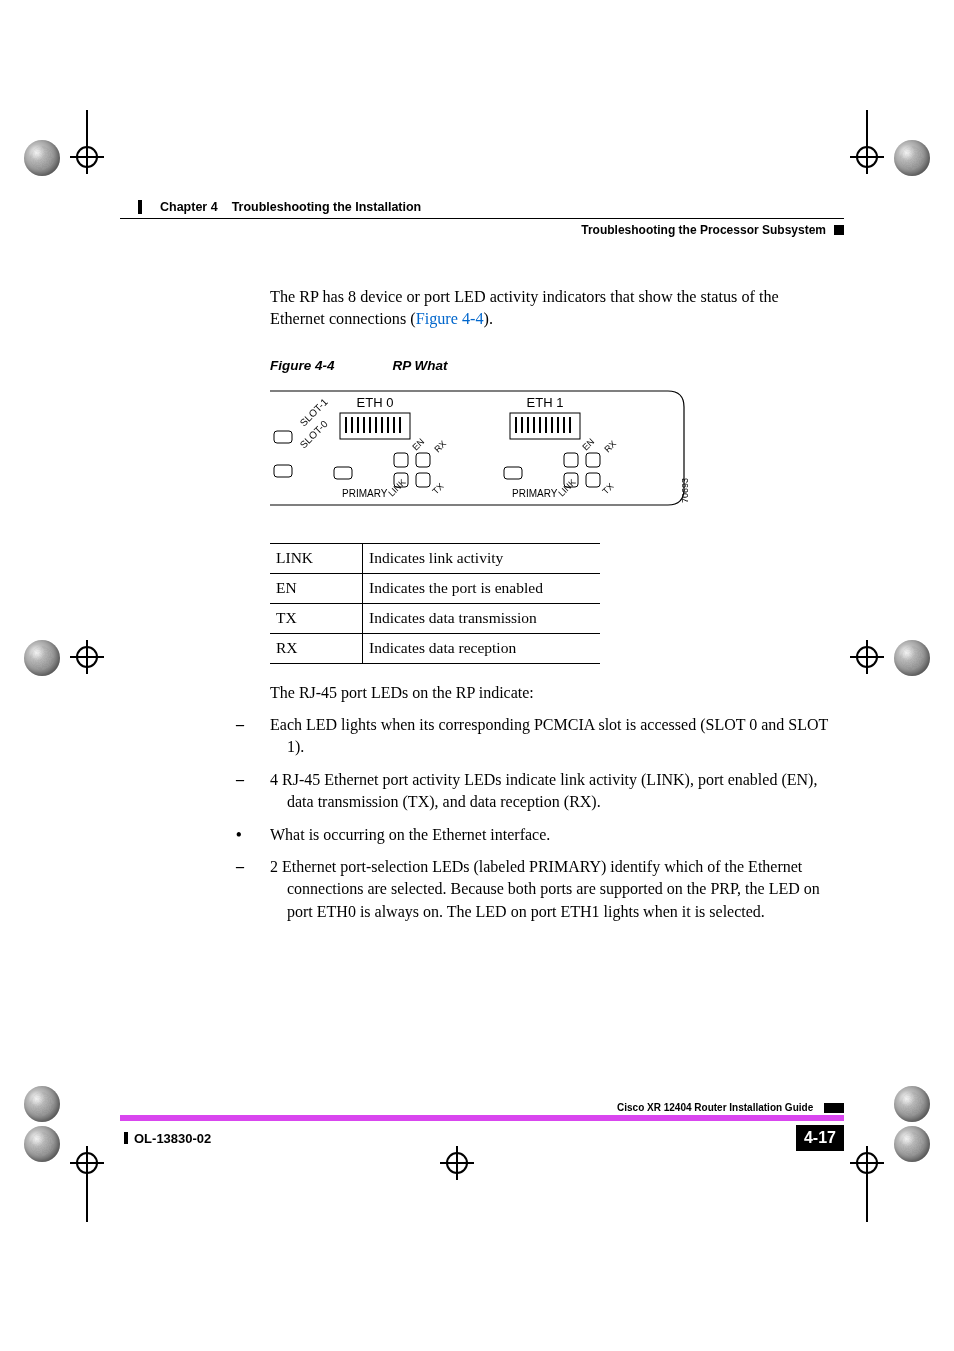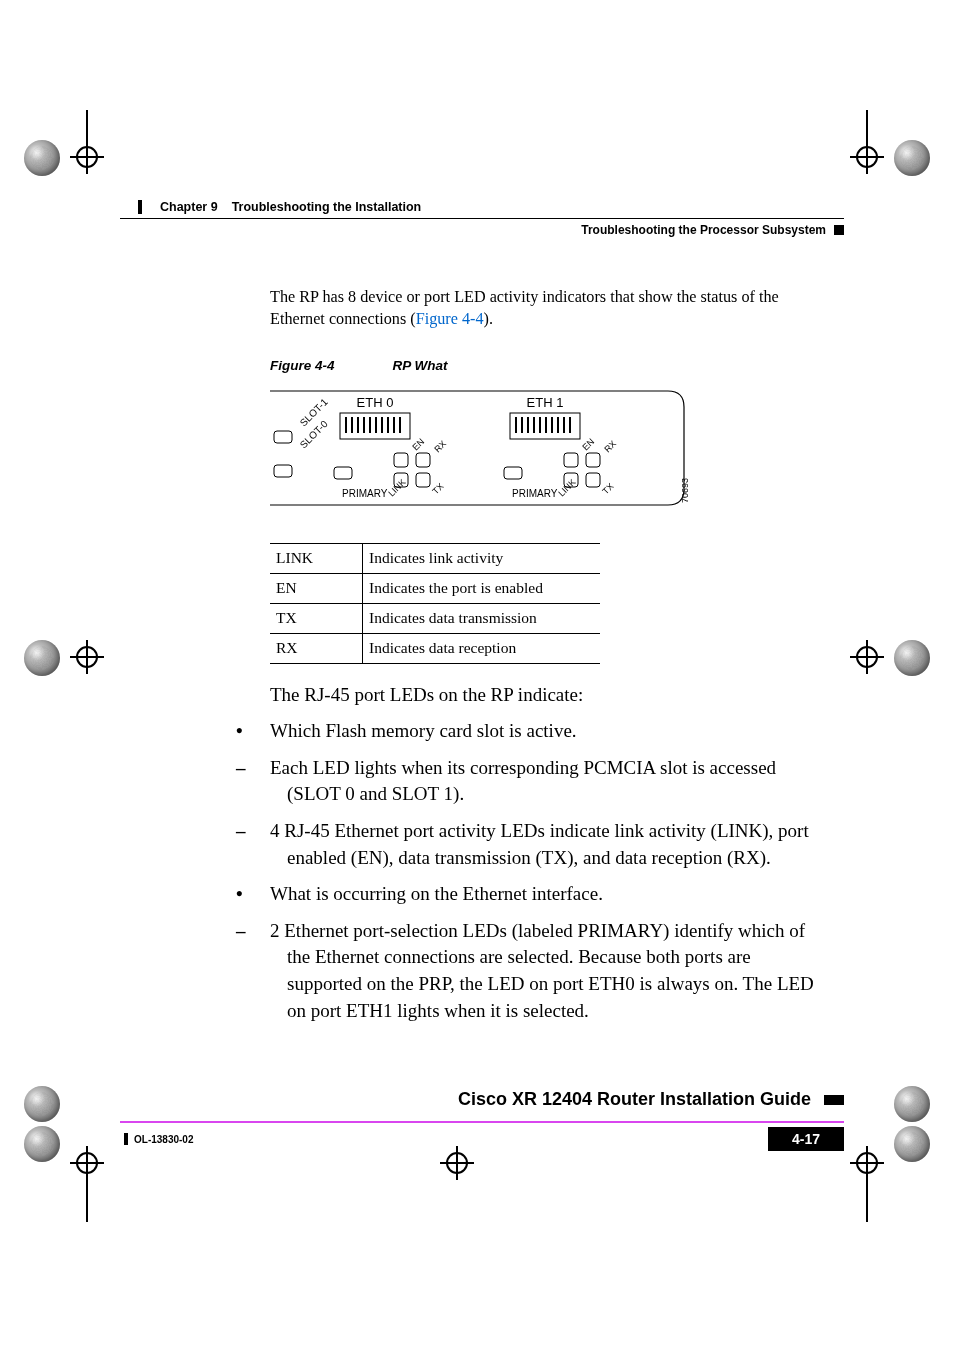--- a/index.html
+++ b/index.html
@@ -223,7 +223,7 @@
   <div class="running-head">
     <div class="chapter-line">
       <span class="start-bar"></span>
-      <span>Chapter 9</span>
+      <span>Chapter 4</span>
       <span>Troubleshooting the Installation</span>
     </div>
     <div class="hr-thin"></div>

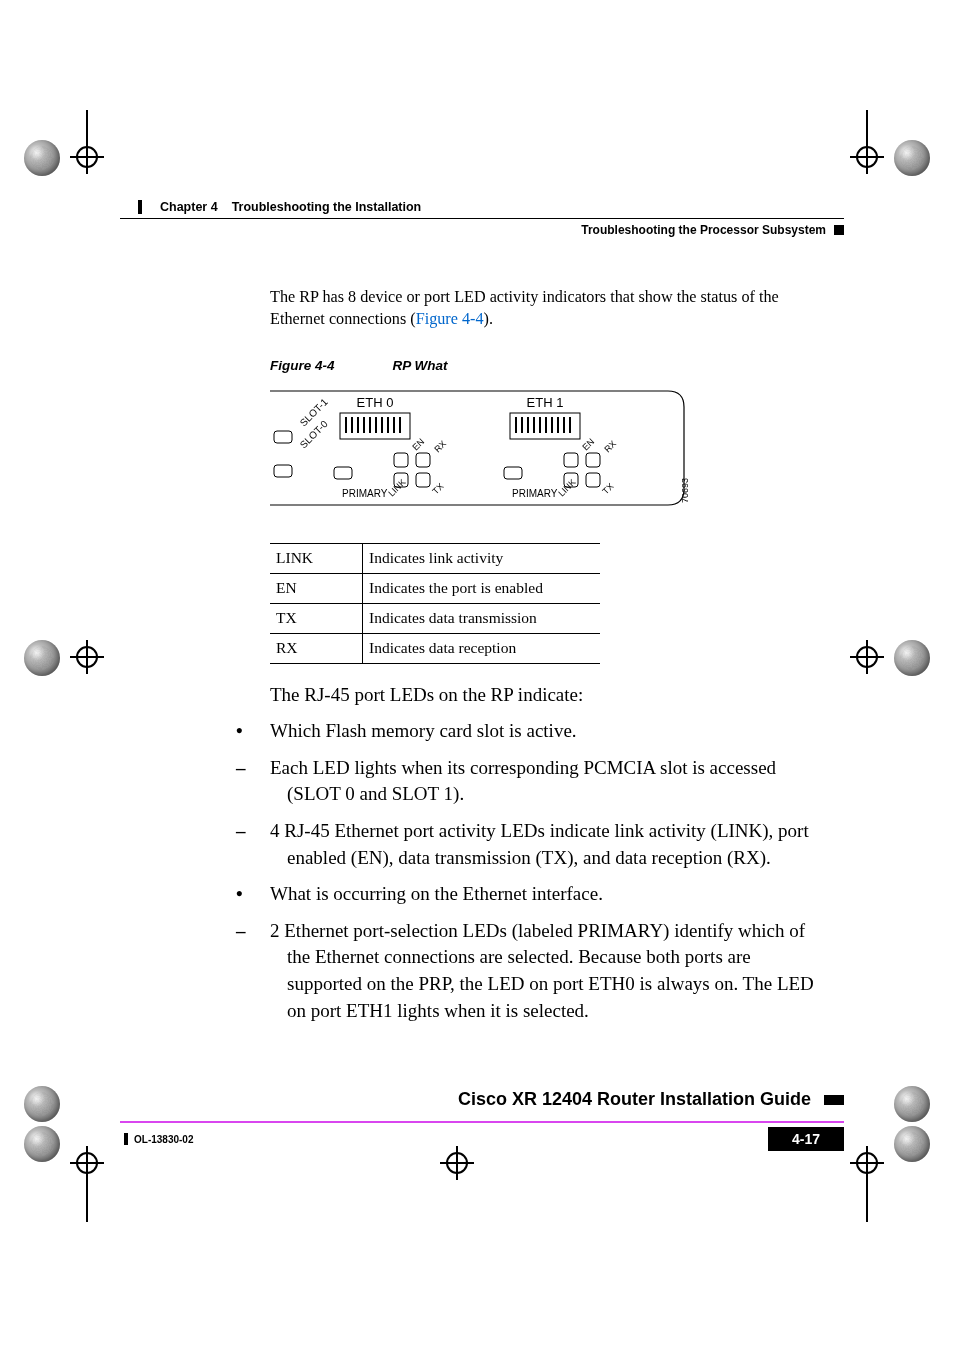--- a/index.html
+++ b/index.html
@@ -116,7 +116,7 @@
 
   .indent-list {
     margin: 18px 0 0 0;
-    font-size: 19px;
+    font-size: 16px;
     line-height: 1.4;
   }
   .indent-list p { margin: 0 0 10px 0;}

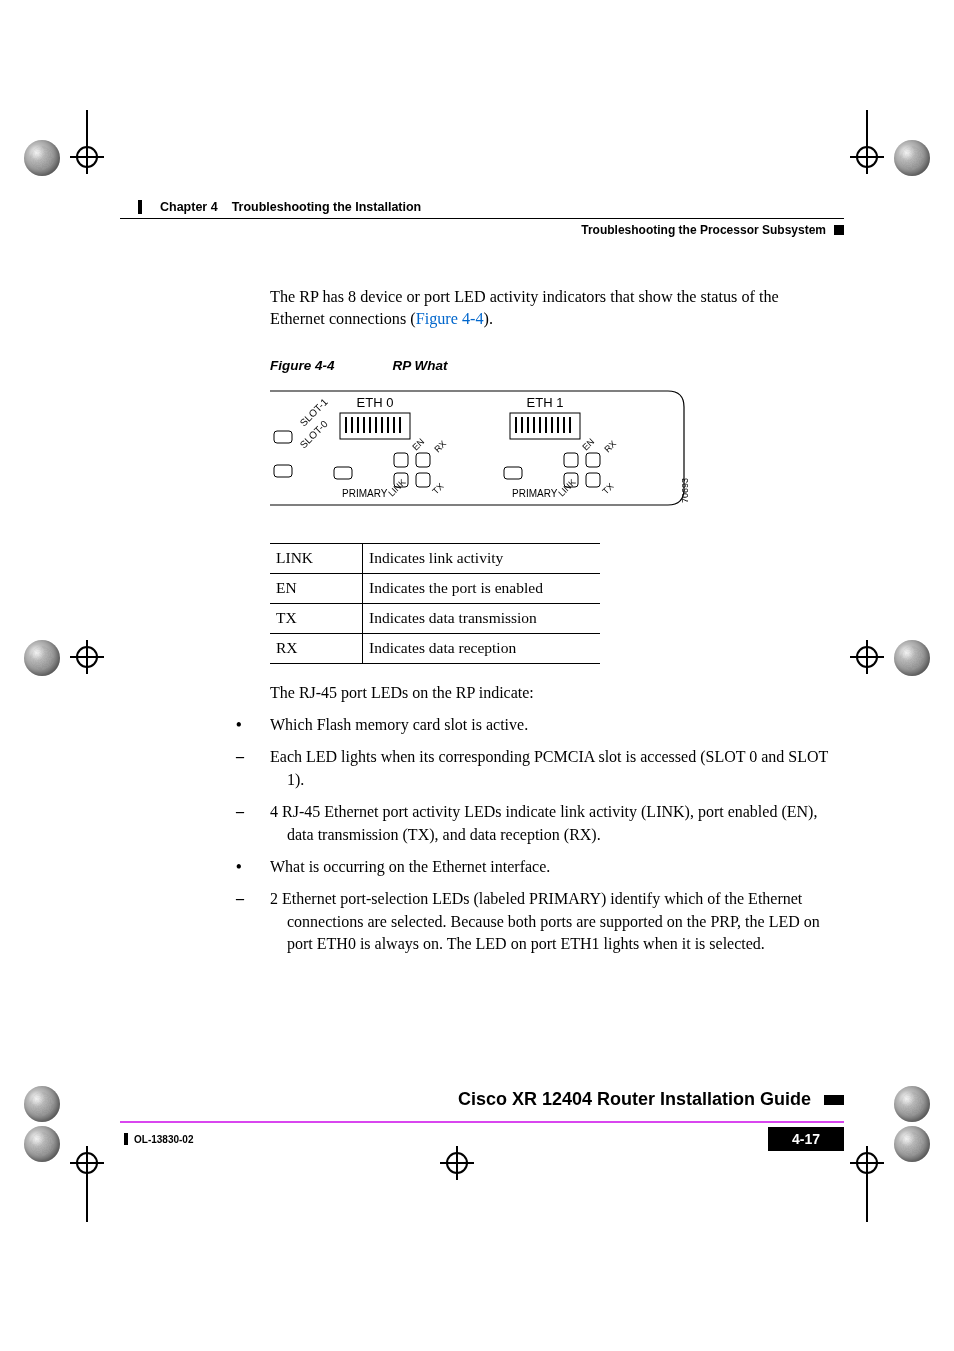--- a/index.html
+++ b/index.html
@@ -325,7 +325,6 @@
     <div class="indent-list">
       <p>The RJ-45 port LEDs on the RP indicate:</p>
 
-      <p class="lvl1"><span>Which Flash memory card slot is active.</span></p>
       <p class="lvl2"><span>Each LED lights when its corresponding PCMCIA slot is accessed (SLOT 0 and SLOT 1).</span></p>
 
       <p class="lvl2"><span>4 RJ-45 Ethernet port activity LEDs indicate link activity (LINK), port enabled (EN), data transmission (TX), and data reception (RX).</span></p>

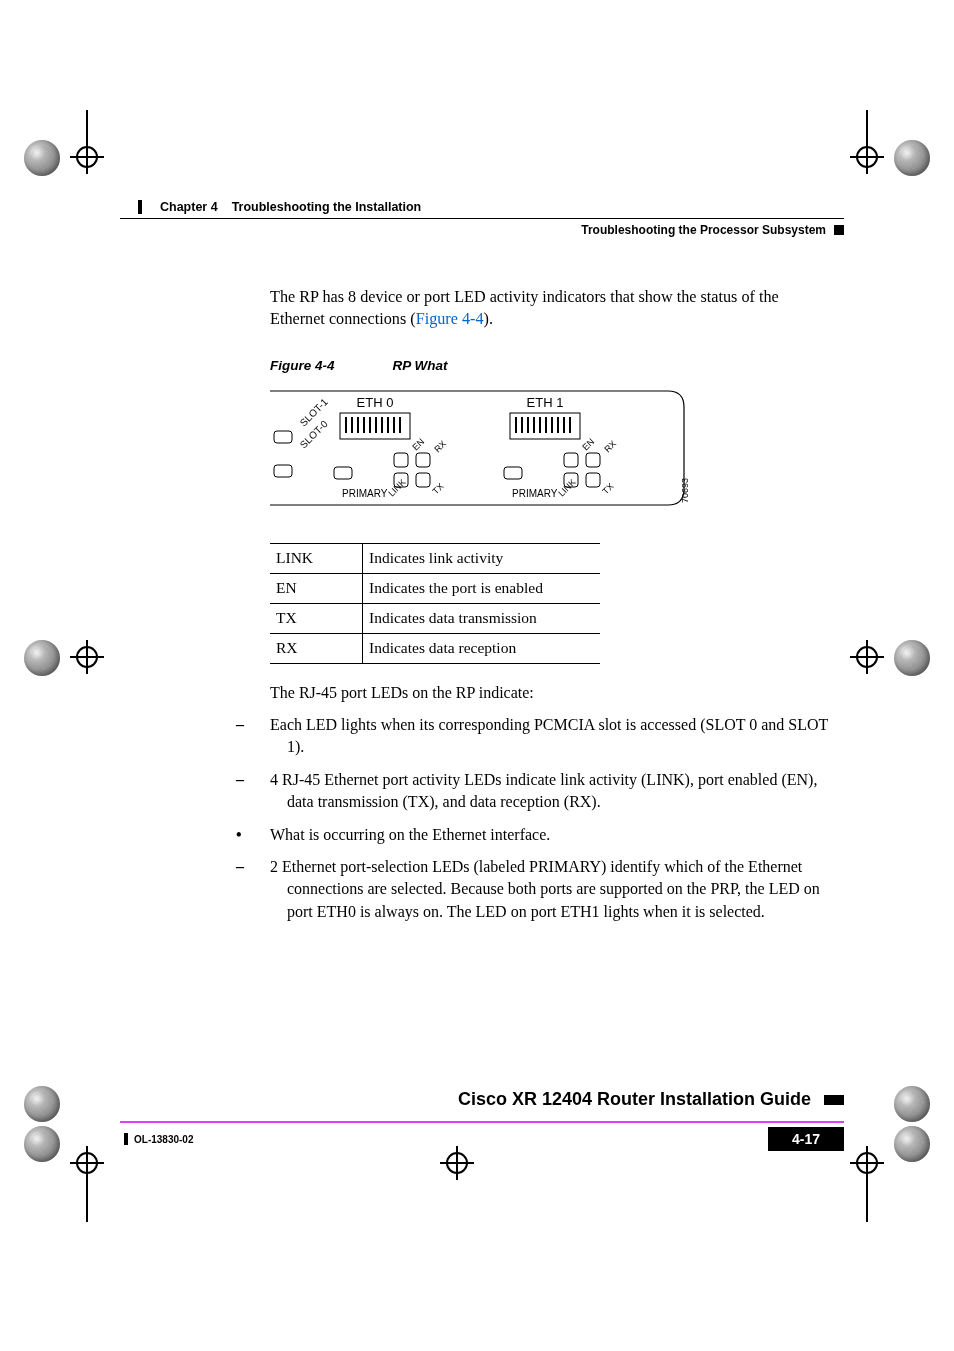--- a/index.html
+++ b/index.html
@@ -130,8 +130,8 @@
     font-family: Arial, Helvetica, sans-serif;
   }
   .footer .guide {
-    text-align:right; font-weight:bold; font-size:18px;
-    border-bottom:2px solid #d946ef; padding-bottom:11px;
+    text-align:right; font-weight:bold; font-size:10px;
+    border-bottom:6px solid #d946ef; padding-bottom:2px;
   }
   .footer .row {
     display:flex; justify-content:space-between; align-items:center;

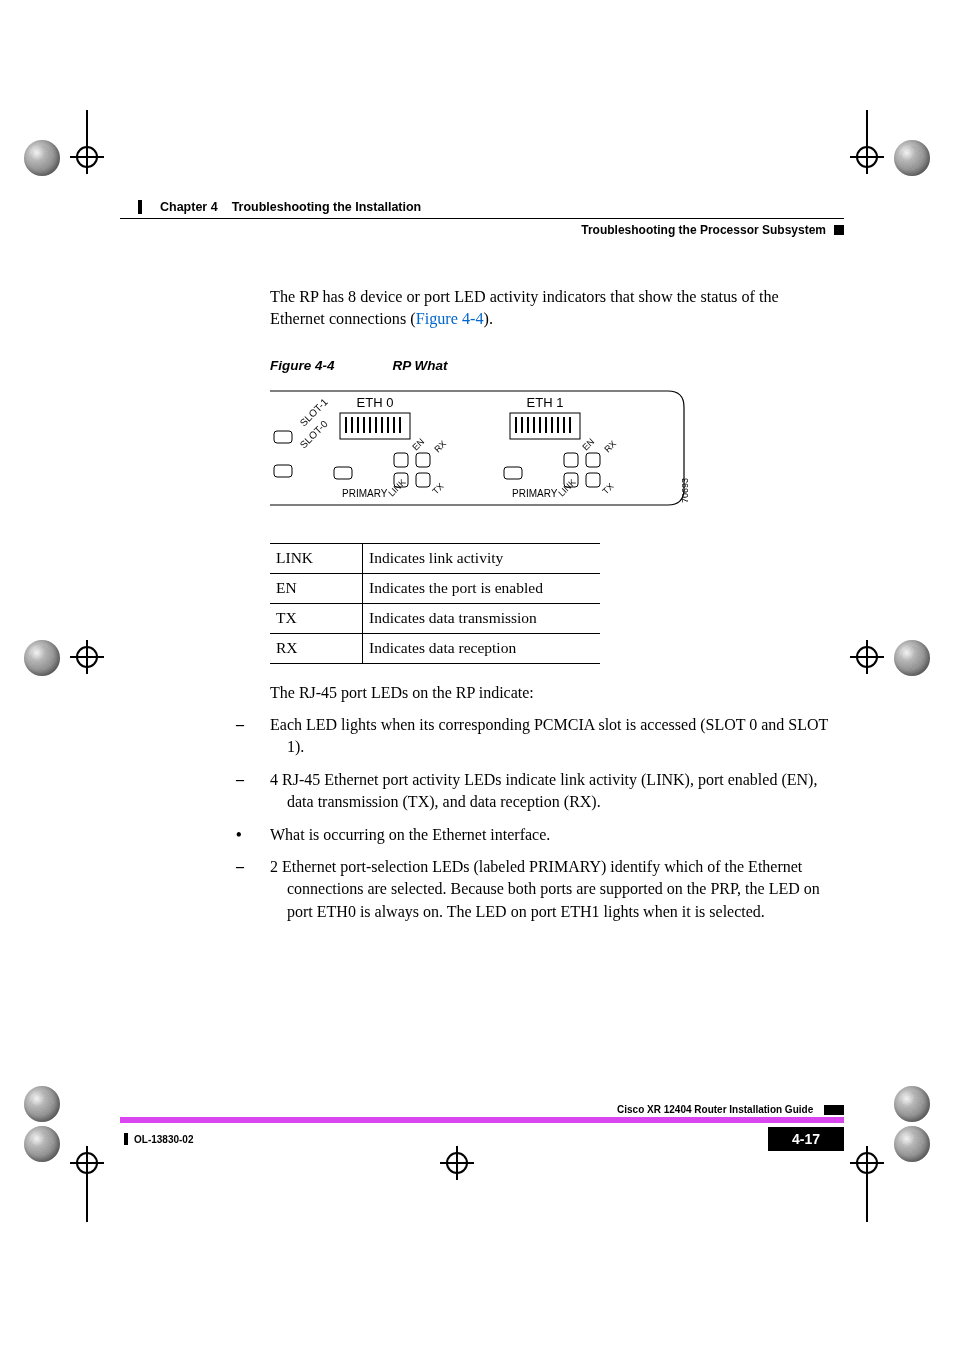--- a/index.html
+++ b/index.html
@@ -138,7 +138,7 @@
     margin-top:4px;
   }
   .footer .ol {
-    font-weight:bold; font-size:10px;
+    font-weight:bold; font-size:13px;
     display:flex; align-items:center; gap:6px;
   }
   .footer .pagenum {

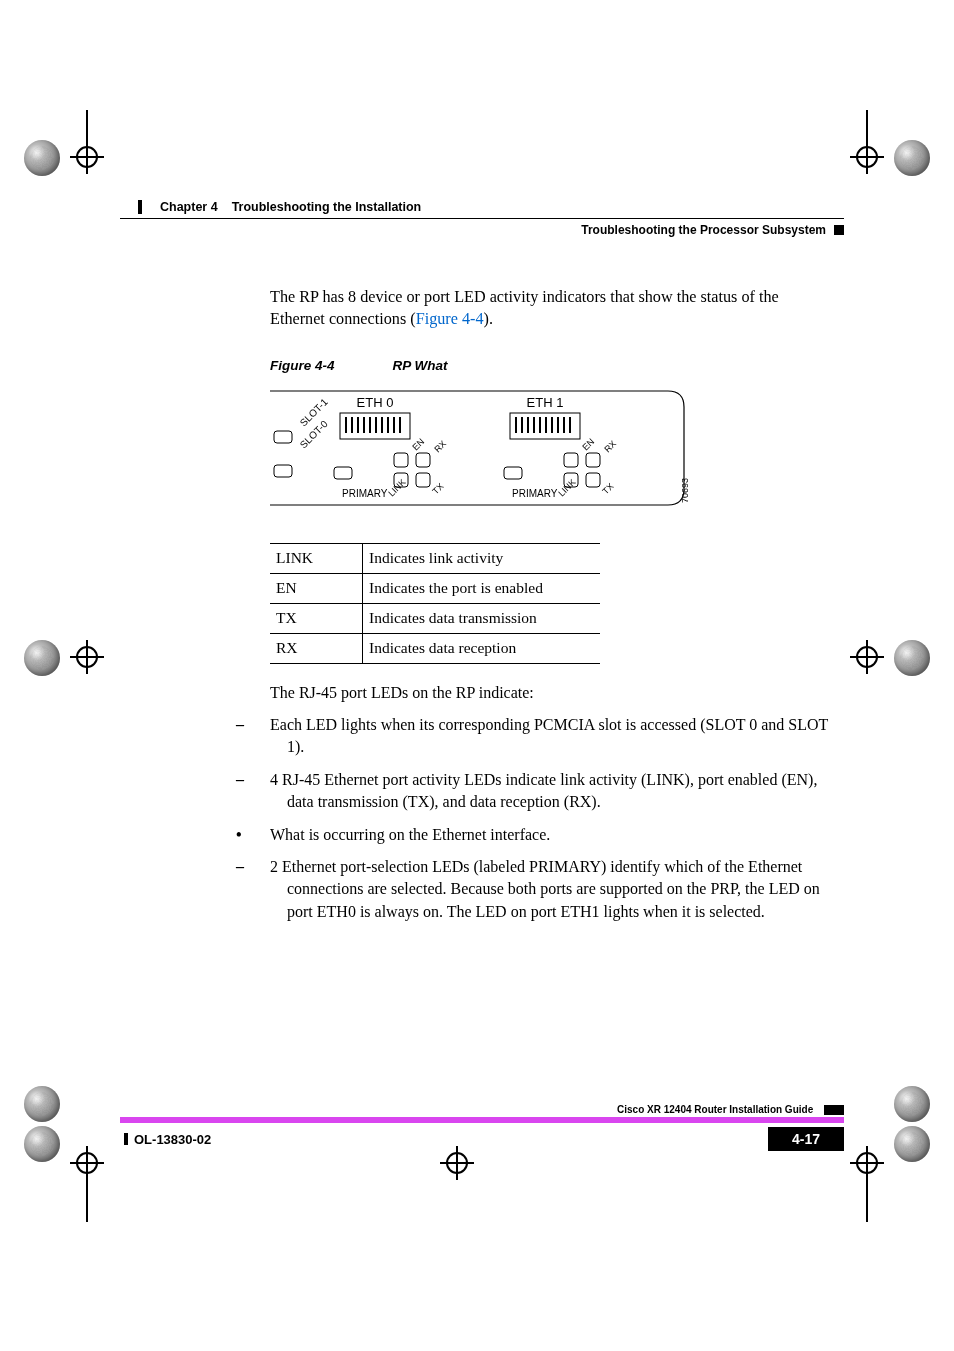--- a/index.html
+++ b/index.html
@@ -143,7 +143,7 @@
   }
   .footer .pagenum {
     background:#000; color:#fff; font-weight:bold;
-    padding:4px 24px; font-size:14px;
+    padding:4px 8px; font-size:16px;
   }
   .footer .lead-bar{ width:20px; height:10px; background:#000;}
   .footer .thin-bar{ width:4px; height:12px; background:#000; margin-left:4px;}

